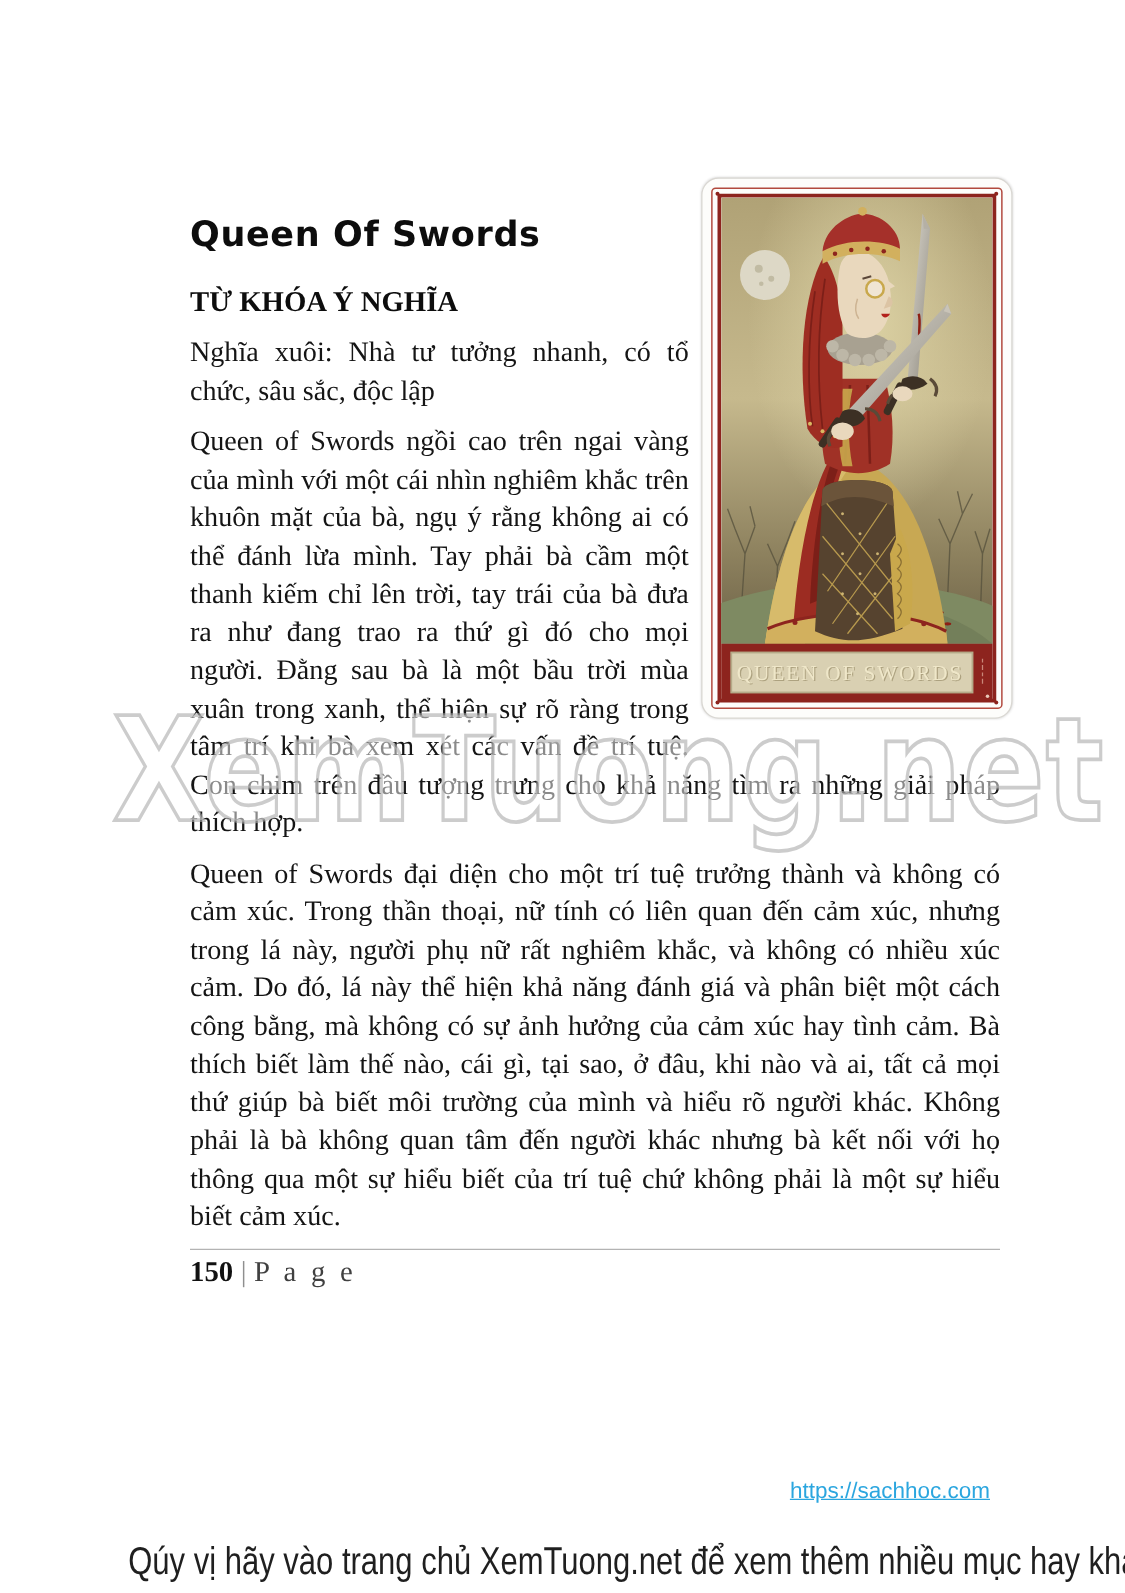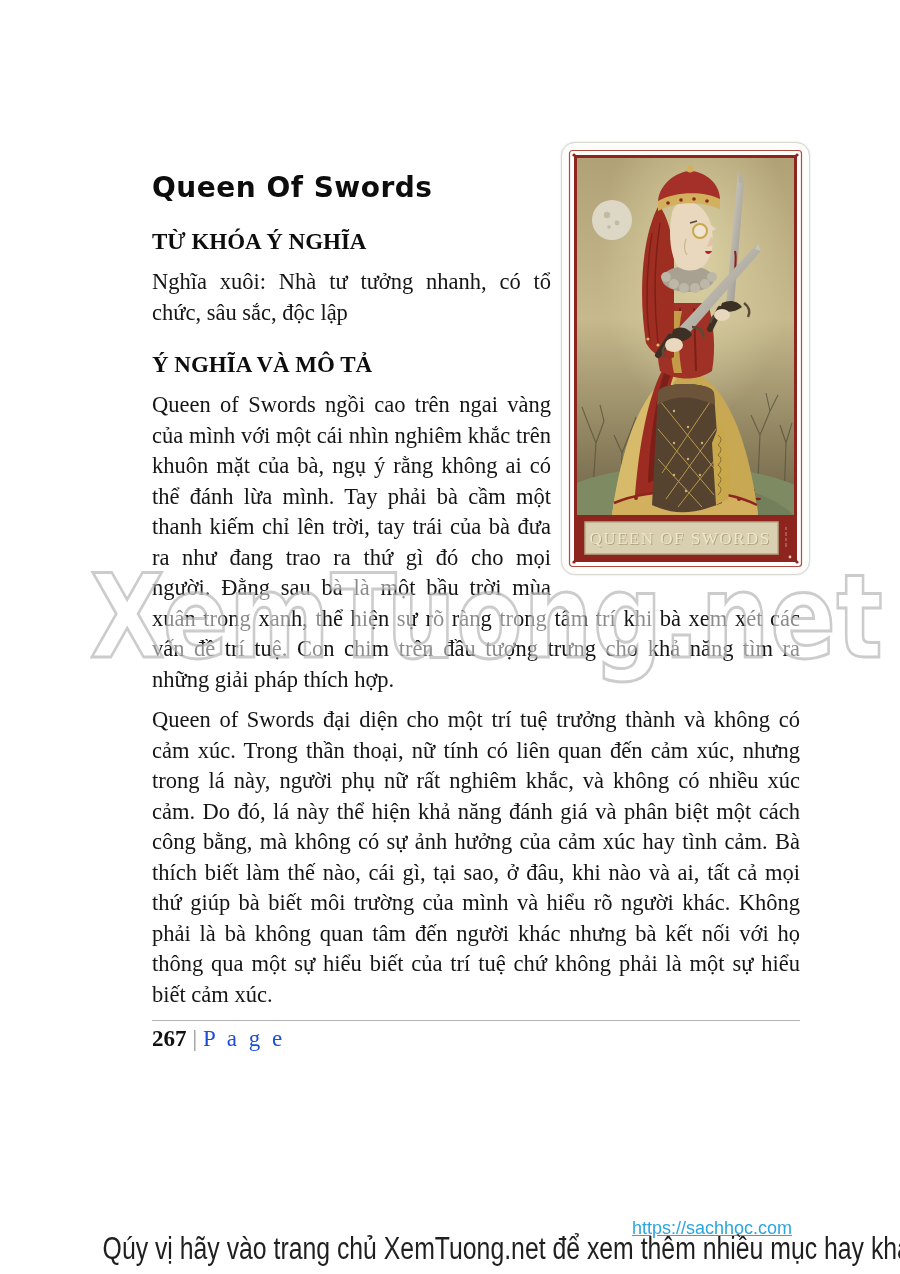--- a/index.html
+++ b/index.html
@@ -268,7 +268,6 @@
   <h2>TỪ KHÓA Ý NGHĨA</h2>
   <p class="body">Nghĩa xuôi: Nhà tư tưởng nhanh, có tổ chức, sâu sắc, độc lập</p>
 
-  <h2>Ý NGHĨA VÀ MÔ TẢ</h2>
   <p class="body">Queen of Swords ngồi cao trên ngai vàng của mình với một cái nhìn nghiêm khắc trên khuôn mặt của bà, ngụ ý rằng không ai có thể đánh lừa mình. Tay phải bà cầm một thanh kiếm chỉ lên trời, tay trái của bà đưa ra như đang trao ra thứ gì đó cho mọi người. Đằng sau bà là một bầu trời mùa xuân trong xanh, thể hiện sự rõ ràng trong tâm trí khi bà xem xét các vấn đề trí tuệ. Con chim trên đầu tượng trưng cho khả năng tìm ra những giải pháp thích hợp.</p>
 
   <p class="body">Queen of Swords đại diện cho một trí tuệ trưởng thành và không có cảm xúc. Trong thần thoại, nữ tính có liên quan đến cảm xúc, nhưng trong lá này, người phụ nữ rất nghiêm khắc, và không có nhiều xúc cảm. Do đó, lá này thể hiện khả năng đánh giá và phân biệt một cách công bằng, mà không có sự ảnh hưởng của cảm xúc hay tình cảm. Bà thích biết làm thế nào, cái gì, tại sao, ở đâu, khi nào và ai, tất cả mọi thứ giúp bà biết môi trường của mình và hiểu rõ người khác. Không phải là bà không quan tâm đến người khác nhưng bà kết nối với họ thông qua một sự hiểu biết của trí tuệ chứ không phải là một sự hiểu biết cảm xúc.</p>

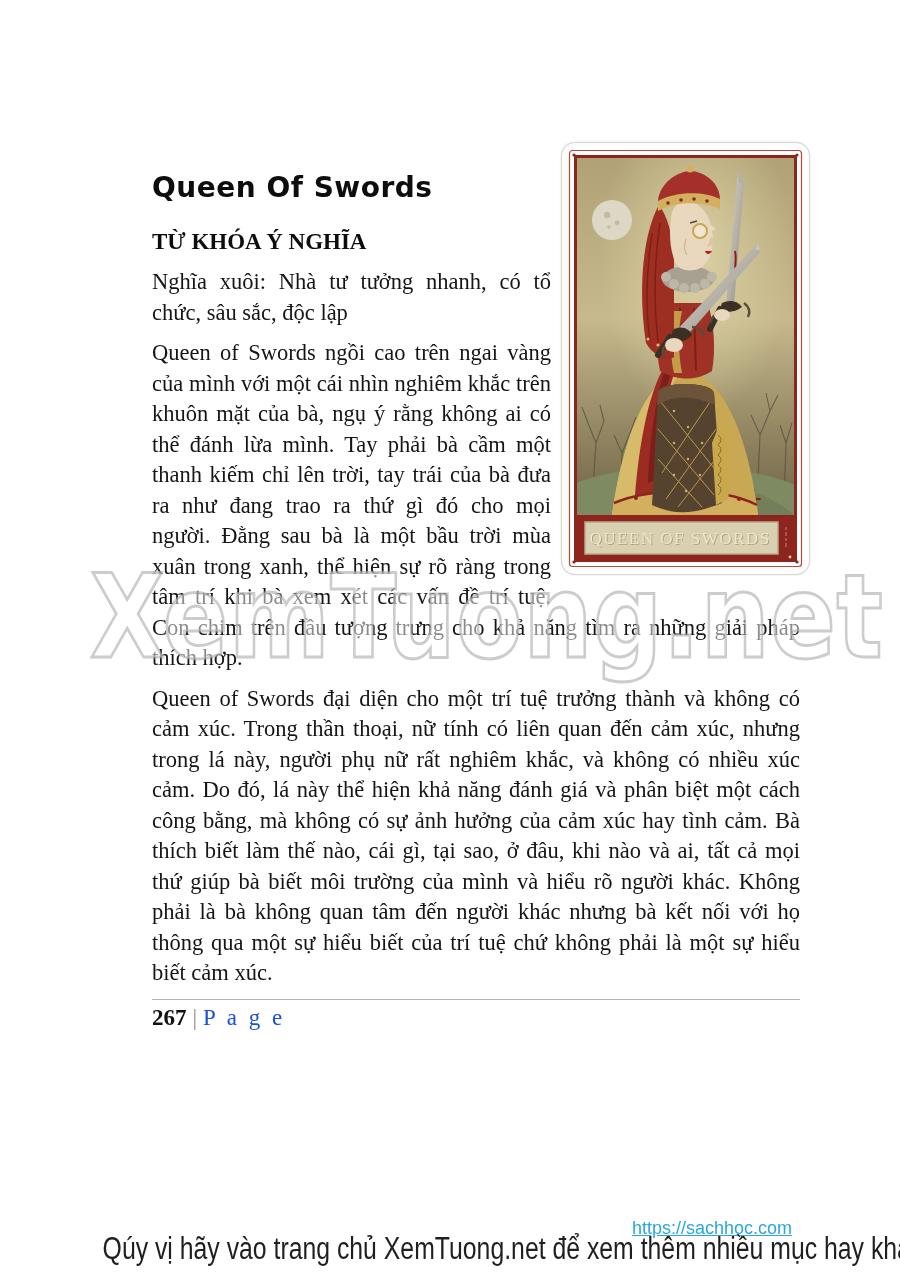--- a/index.html
+++ b/index.html
@@ -274,7 +274,7 @@
 
   <hr class="rule">
   <div class="pageline">
-    <span class="num">267</span><span class="pipe">|</span><span class="pword">P a g e</span>
+    <span class="num">150</span><span class="pipe">|</span><span class="pword">P a g e</span>
   </div>
 </div>
 

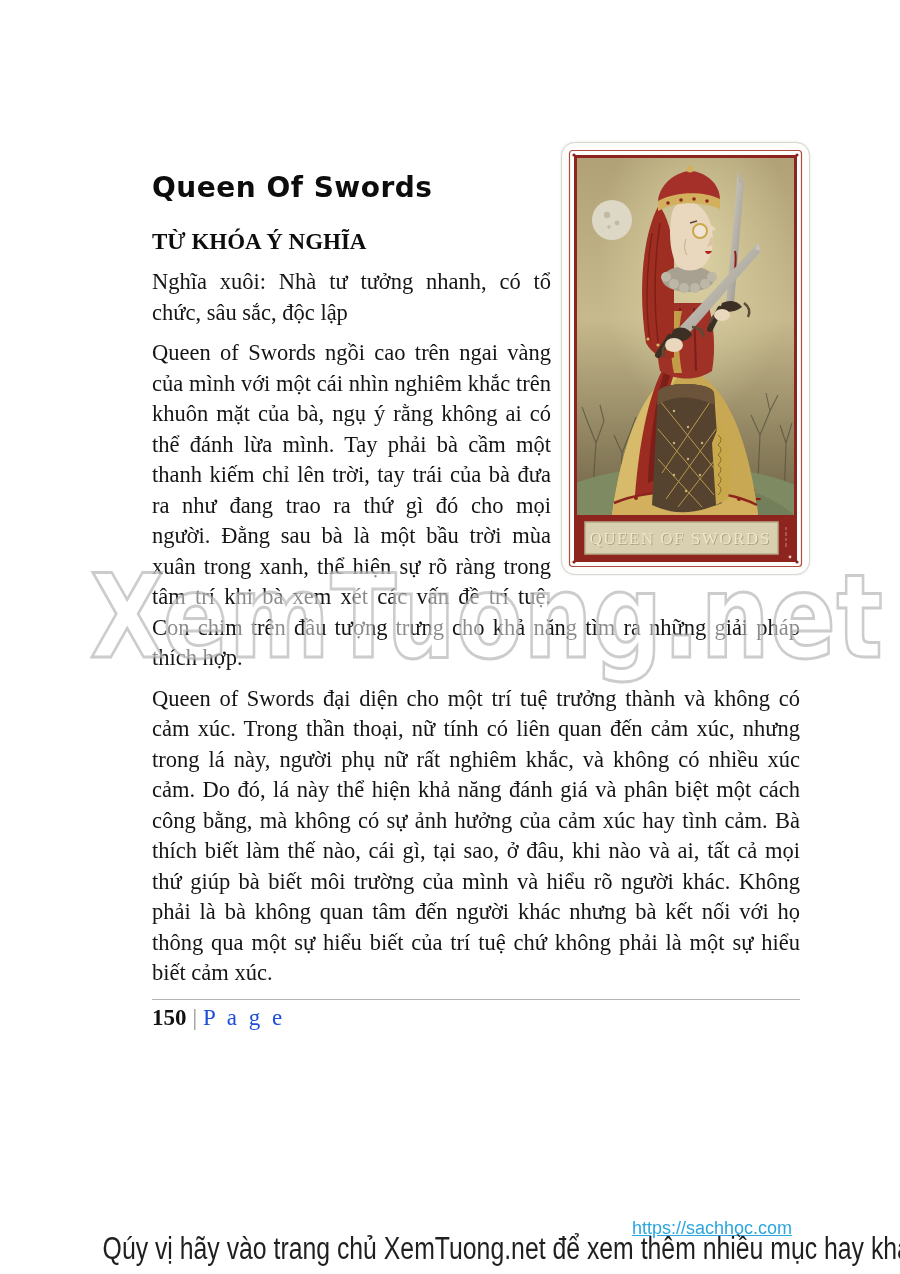--- a/index.html
+++ b/index.html
@@ -50,7 +50,7 @@
   .pageline { font-size:23px; line-height:28px; }
   .pageline .num { font-weight:bold; color:#111; }
   .pageline .pipe { color:#8f8f8f; padding:0 6px; }
-  .pageline .pword { color:#1d4ed8; letter-spacing:3px; }
+  .pageline .pword { color:#404040; letter-spacing:3px; }
 
   
   .watermark {

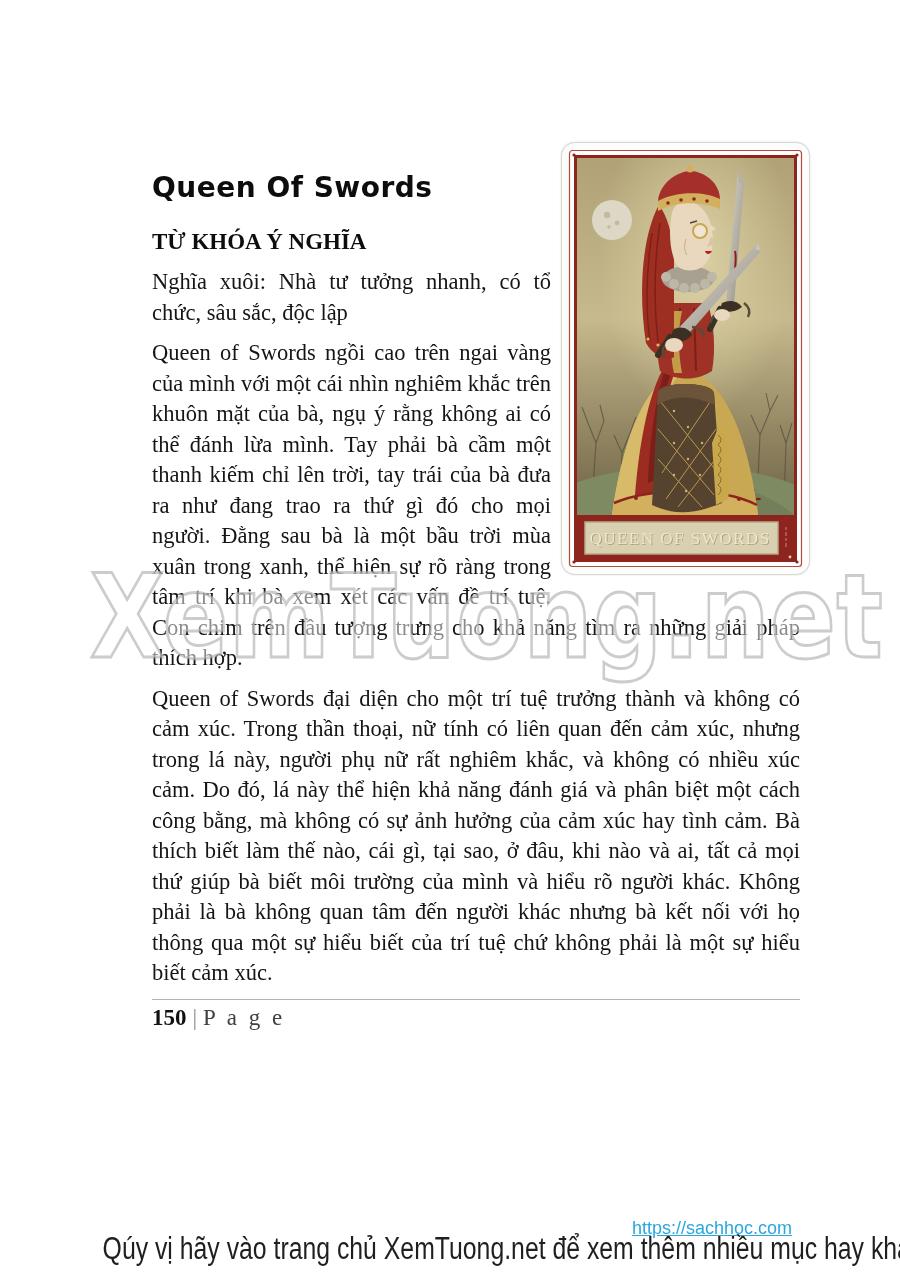--- a/index.html
+++ b/index.html
@@ -66,7 +66,7 @@
 
   
   .src-link {
-    position:absolute; top:1218px; right:108px;
+    position:absolute; top:1182px; right:108px;
     font-family:"Liberation Sans","DejaVu Sans",sans-serif;
     font-size:18px; color:#2ba6df; text-decoration:underline;
     z-index:4;

